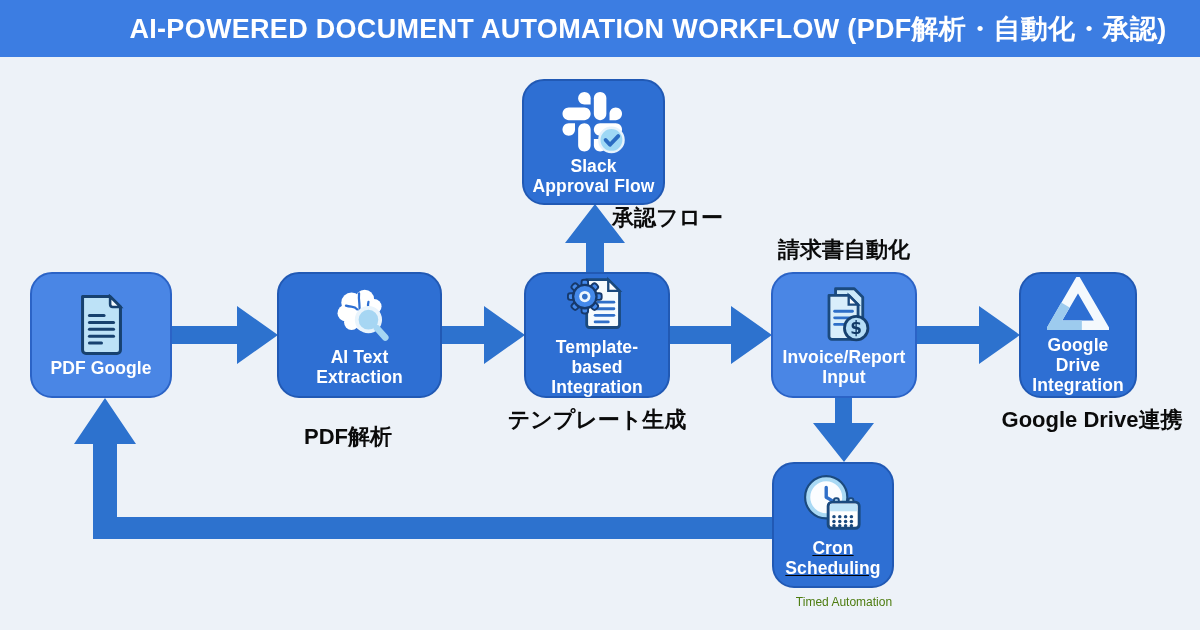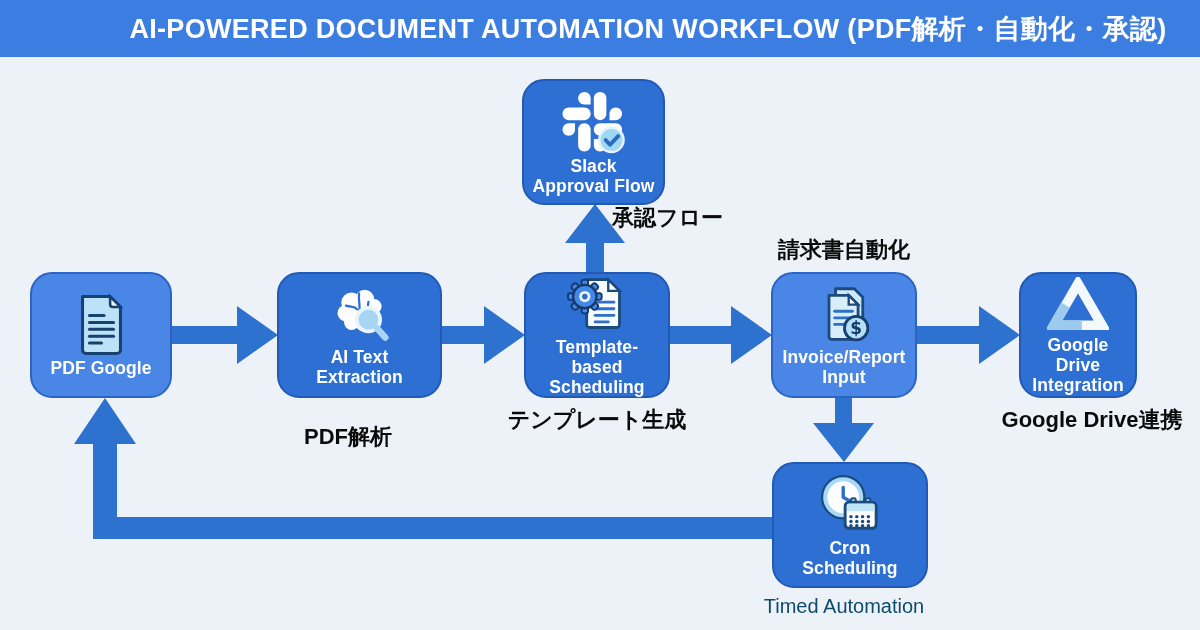--- a/index.html
+++ b/index.html
@@ -140,7 +140,7 @@
         </g>
       </svg>
     </div>
-    <div class="label">Template-based Scheduling</div>
+    <div class="label">Template-based Integration</div>
   </div>
 
   <div class="node light n-invoice">

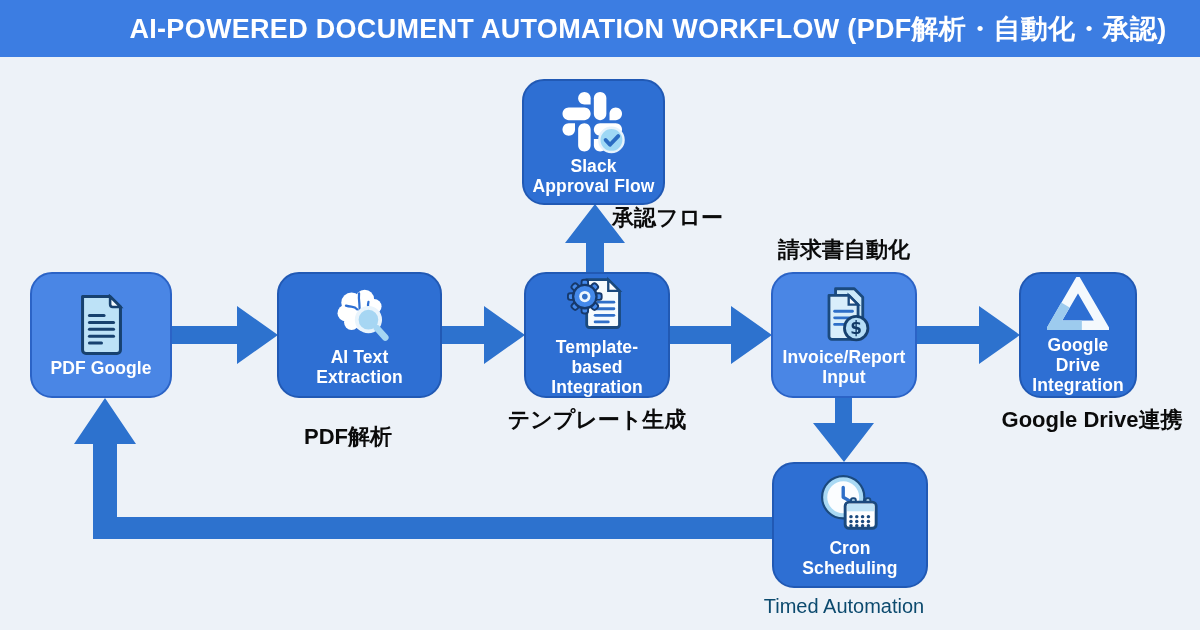--- a/index.html
+++ b/index.html
@@ -39,7 +39,7 @@
   .n-invoice {left:771px; top:272px; width:146px;}
   .n-gdrive  {left:1019px;top:272px; width:118px;}
   .n-slack   {left:522px; top:79px;  width:143px;}
-  .n-cron    {left:772px; top:462px; width:156px;}
+  .n-cron    {left:772px; top:462px; width:122px;text-decoration:underline;}
   
   .jp{
     position:absolute;width:220px;text-align:center;color:#0b0b0b;

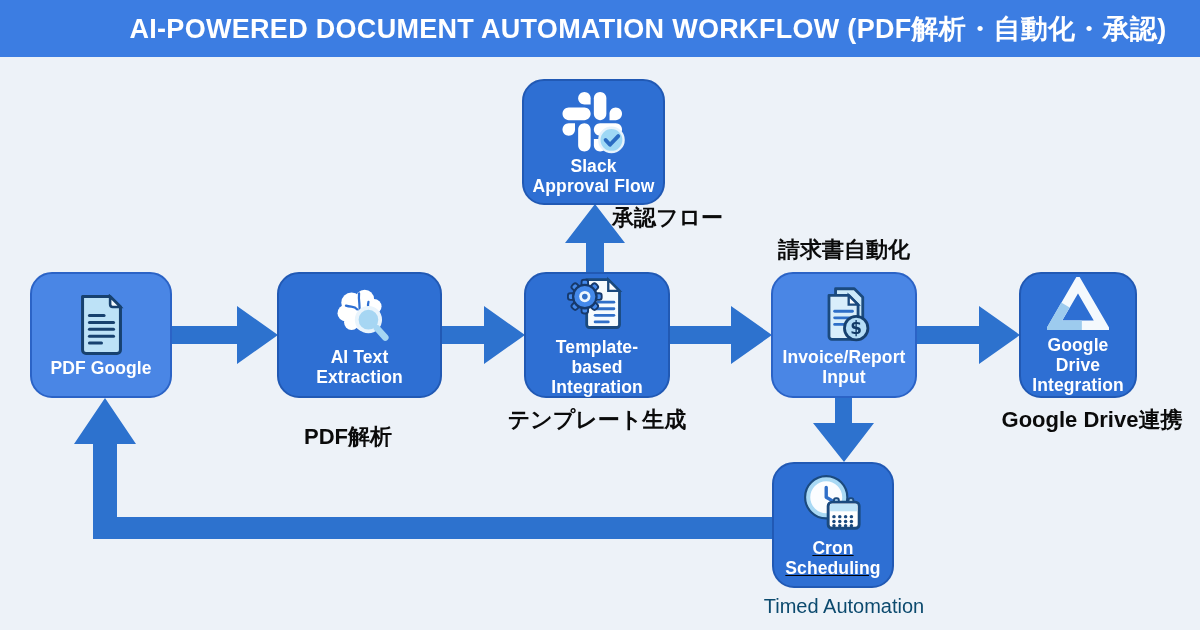--- a/index.html
+++ b/index.html
@@ -52,7 +52,7 @@
   .a-approval-jp {left:612px; top:203px; text-align:left;}
   .a-timed{
     position:absolute;left:734px;top:595px;width:220px;text-align:center;
-    color:#0c4a6e;font-weight:500;font-size:20px;
+    color:#4d7c0f;font-weight:500;font-size:12px;
   }
 </style>
 </head>

